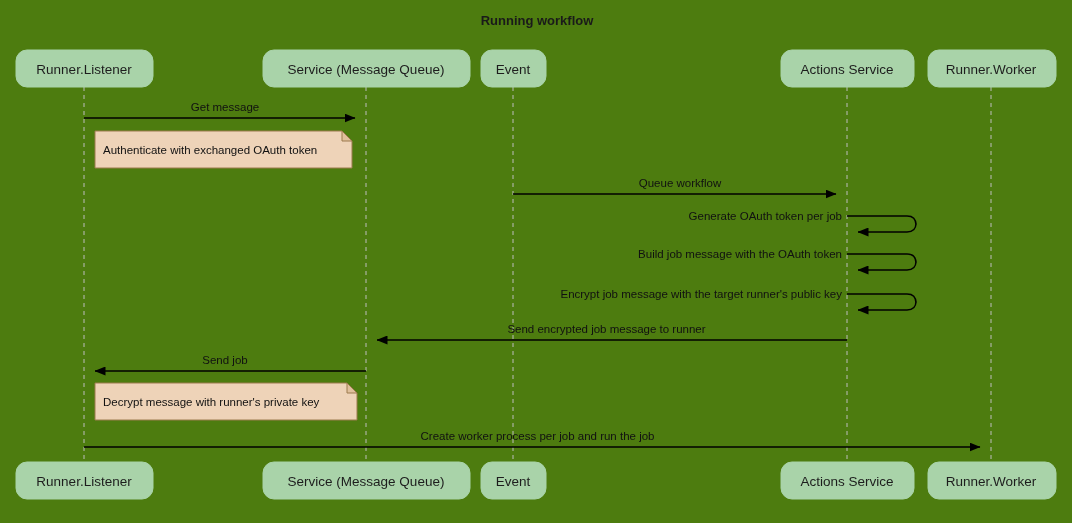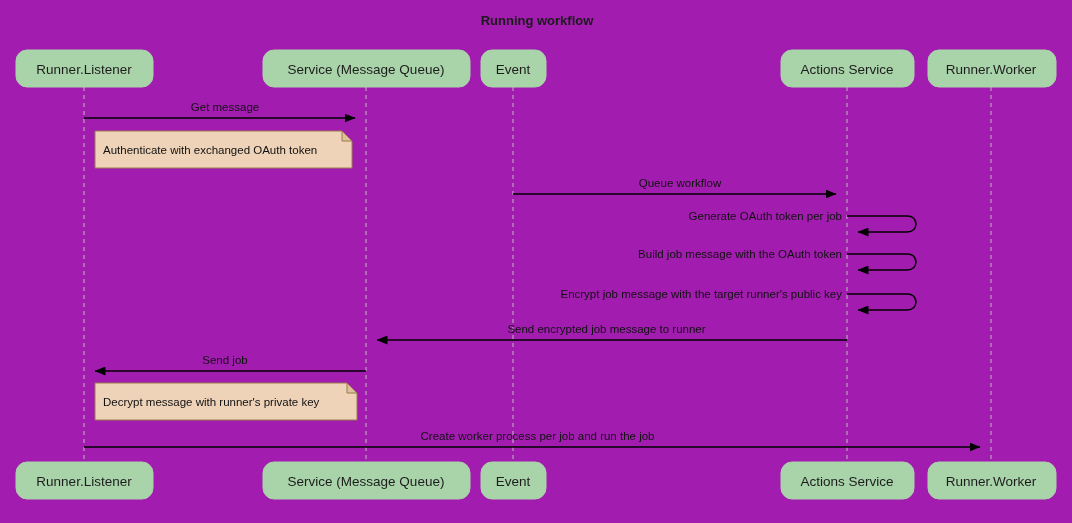--- a/index.html
+++ b/index.html
@@ -16,7 +16,7 @@
     position: relative;
     width: 1072px;
     height: 523px;
-    background: #a21caf;
+    background: #4d7c0f;
     overflow: hidden;
   }
   #diagram-svg {

